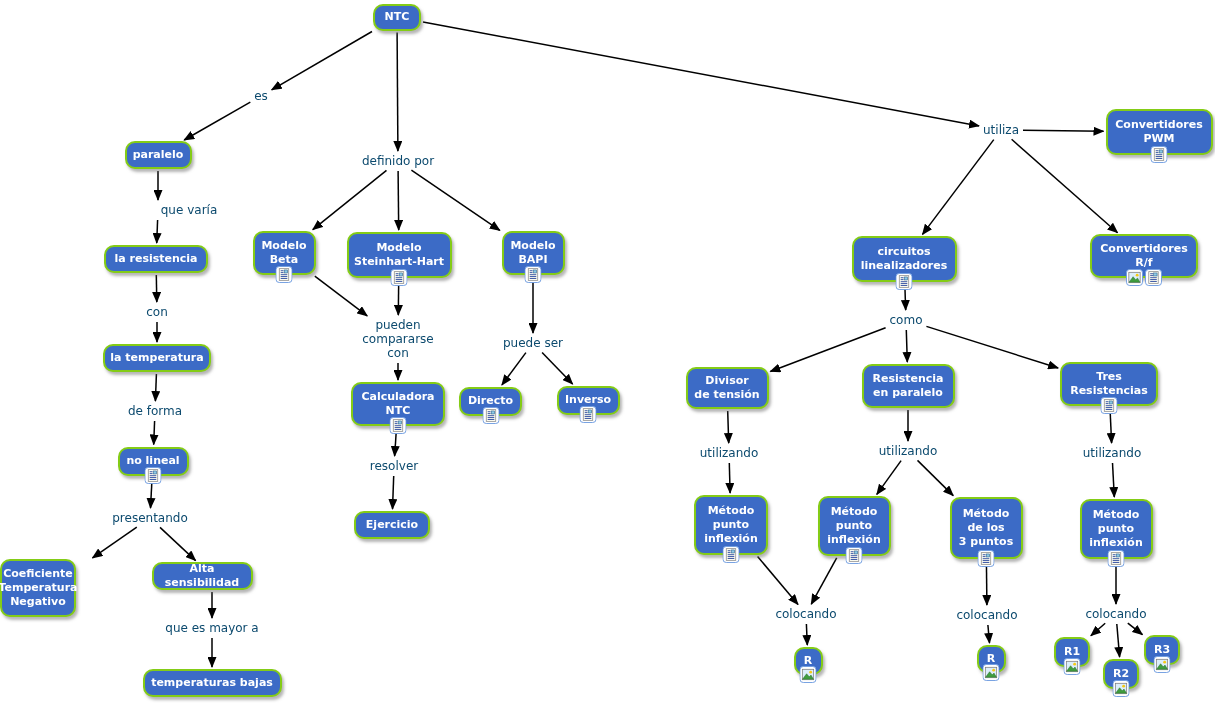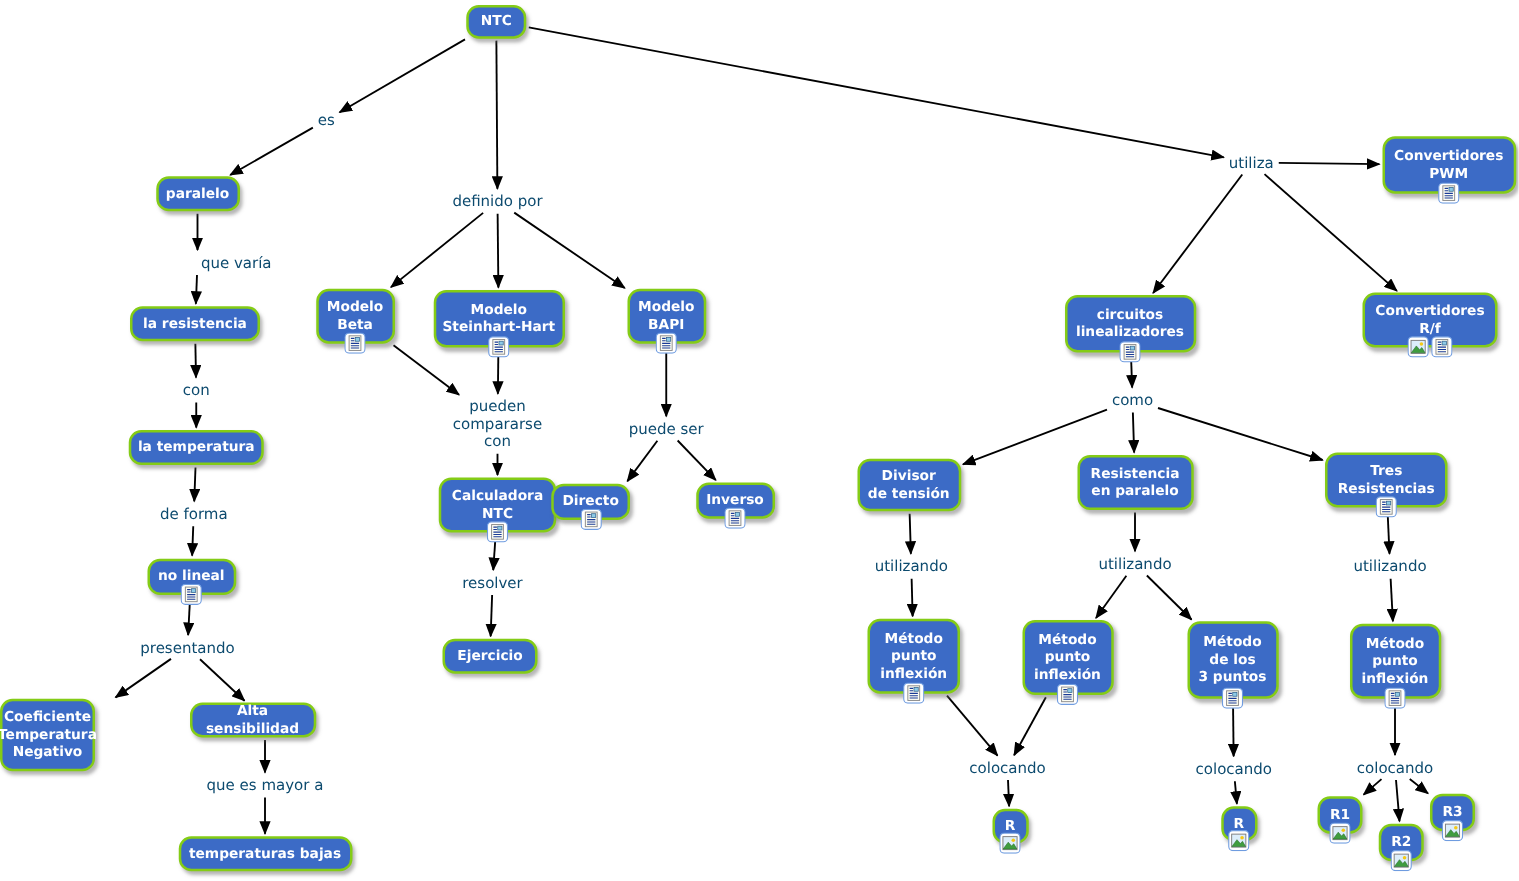--- a/index.html
+++ b/index.html
@@ -152,7 +152,7 @@
             <line x1="5.5" y1="13.2" x2="12.5" y2="13.2" stroke="#1a3a96" stroke-width="0.9"></line>
           </svg></span></span></div>
     <div class="node" style="left: 354px; top: 511px; width: 76px; height: 28px;"><span class="node-label">Ejercicio</span></div>
-    <div class="node" style="left: 441px; top: 386.5px; width: 63px; height: 29px;"><span class="node-label">Directo</span><span class="node-icons"><span class="res-icon"><svg width="17" height="17" viewBox="0 0 18 18">
+    <div class="node" style="left: 459px; top: 386.5px; width: 63px; height: 29px;"><span class="node-label">Directo</span><span class="node-icons"><span class="res-icon"><svg width="17" height="17" viewBox="0 0 18 18">
             <rect x="0.5" y="0.5" width="17" height="17" rx="3.5" fill="#ffffff" stroke="#6f9ce0"></rect>
             <rect x="4" y="2.8" width="10" height="12.4" fill="#fdfdf2" stroke="#8a8a8a" stroke-width="0.8"></rect>
             <rect x="9.2" y="4.2" width="3.6" height="3.2" fill="#8ecae6" stroke="#2b5c8a" stroke-width="0.6"></rect>

